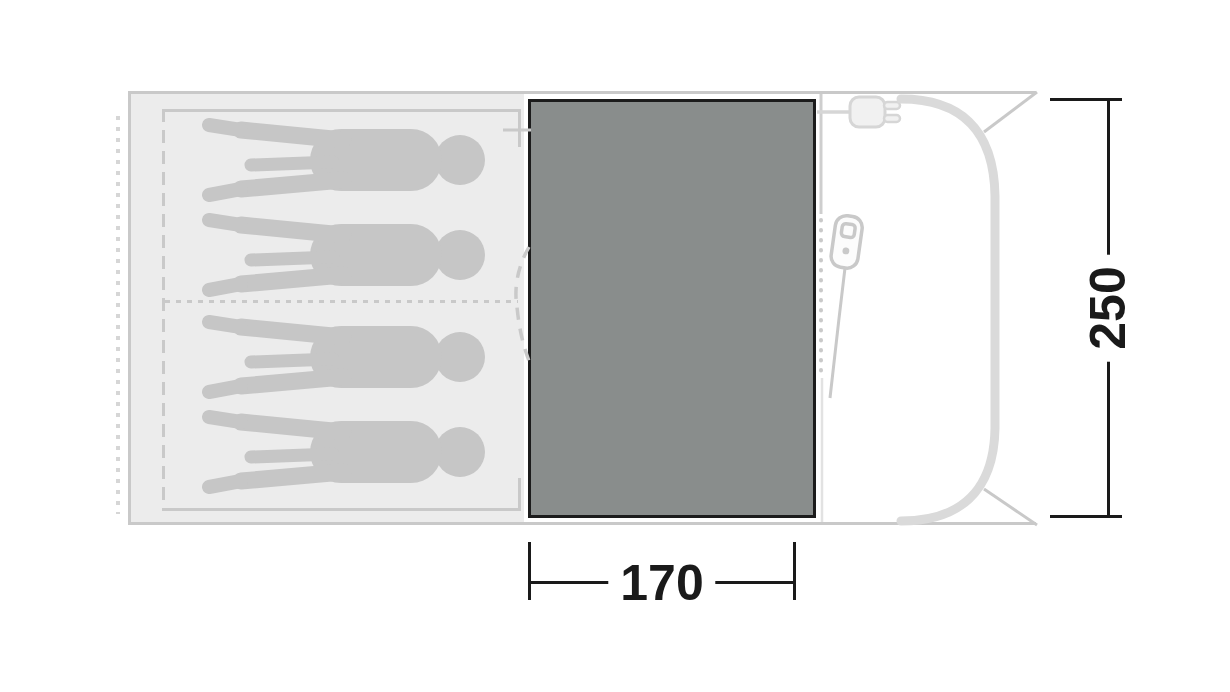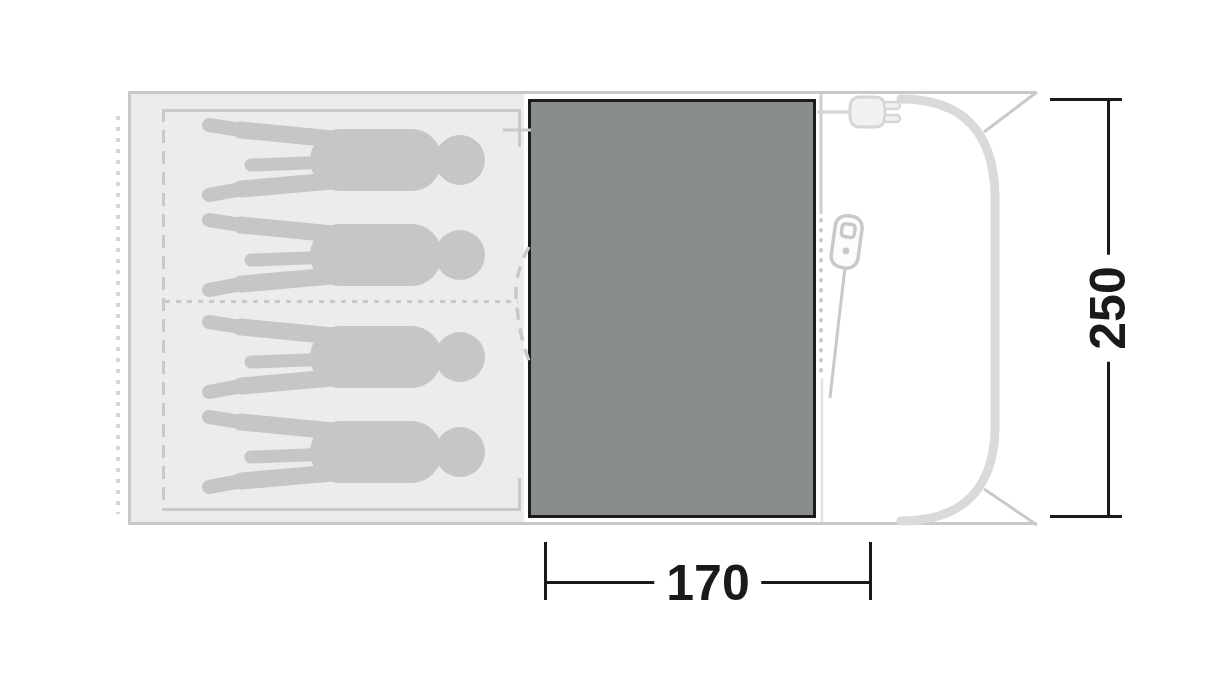--- a/index.html
+++ b/index.html
@@ -54,7 +54,7 @@
 
   
   .dim{color:#1a1a1a;}
-  .dim-h{left:544px;top:542px;width:328px;height:58px;}
+  .dim-h{left:528px;top:542px;width:268px;height:58px;}
   .dim-h .tick{position:absolute;top:0;width:3px;height:58px;background:#1a1a1a;}
   .dim-h .tick.l{left:0;} .dim-h .tick.r{right:0;}
   .dim-h .line{position:absolute;left:3px;right:3px;top:39px;height:3px;background:#1a1a1a;}

